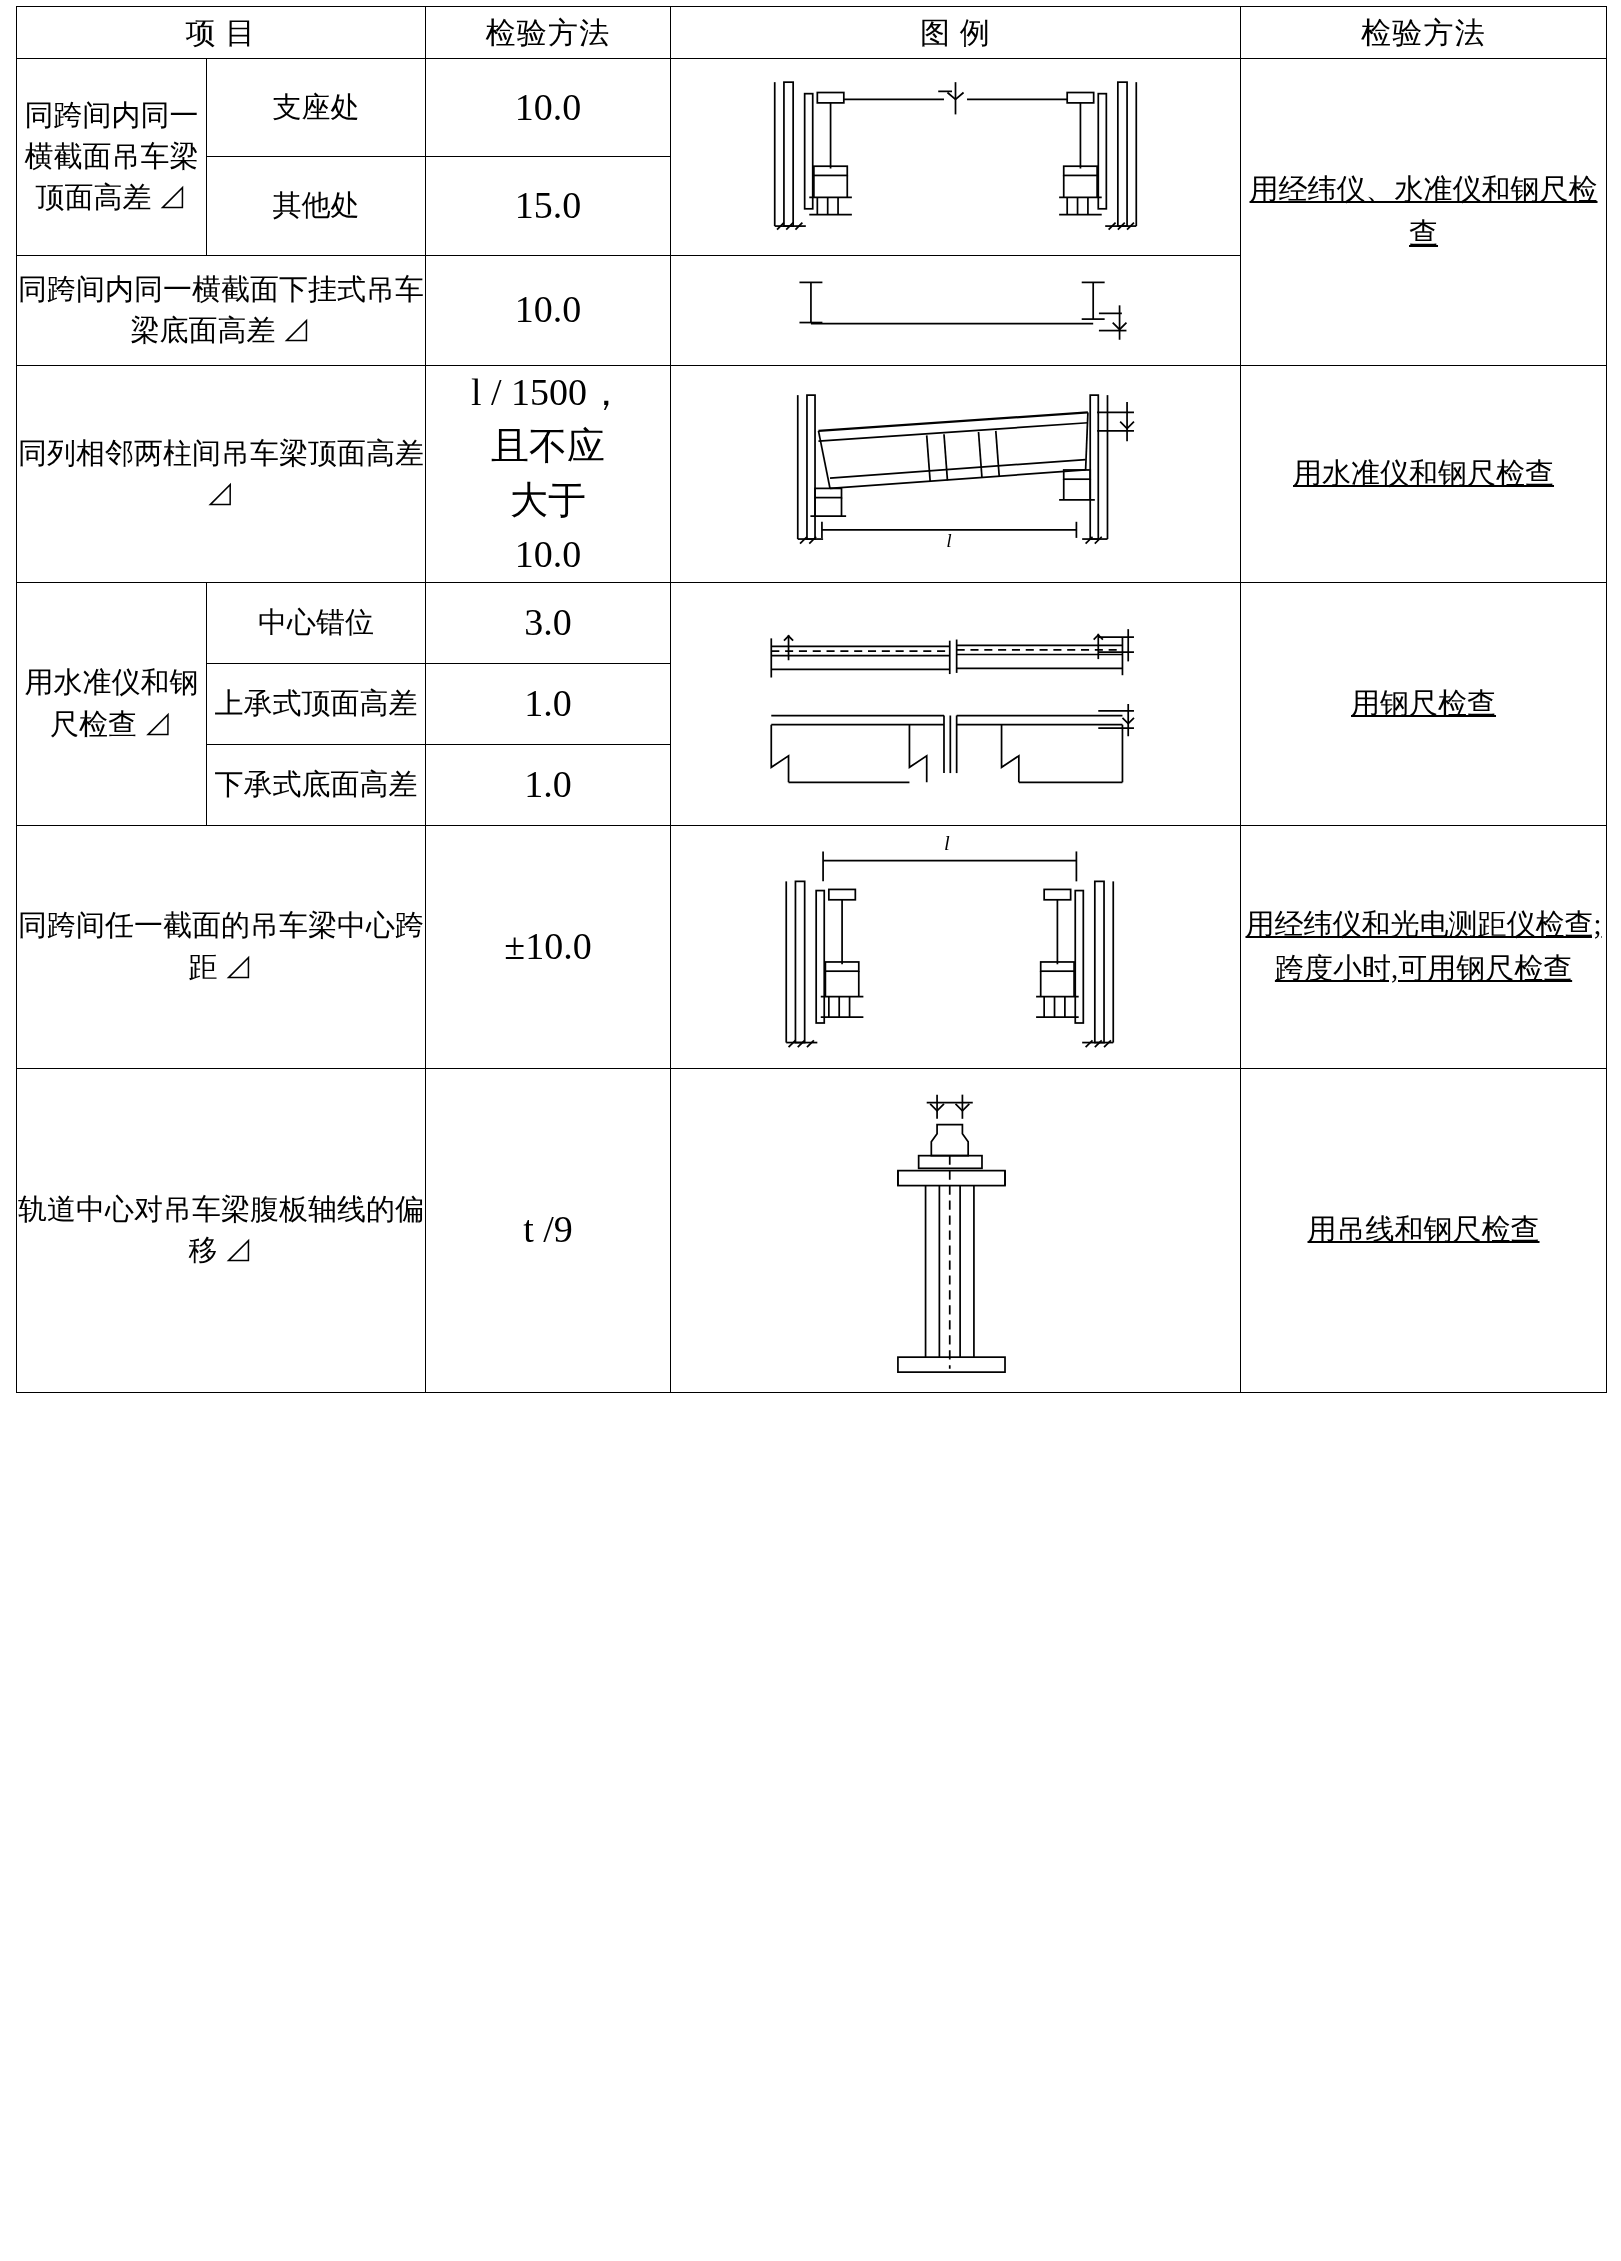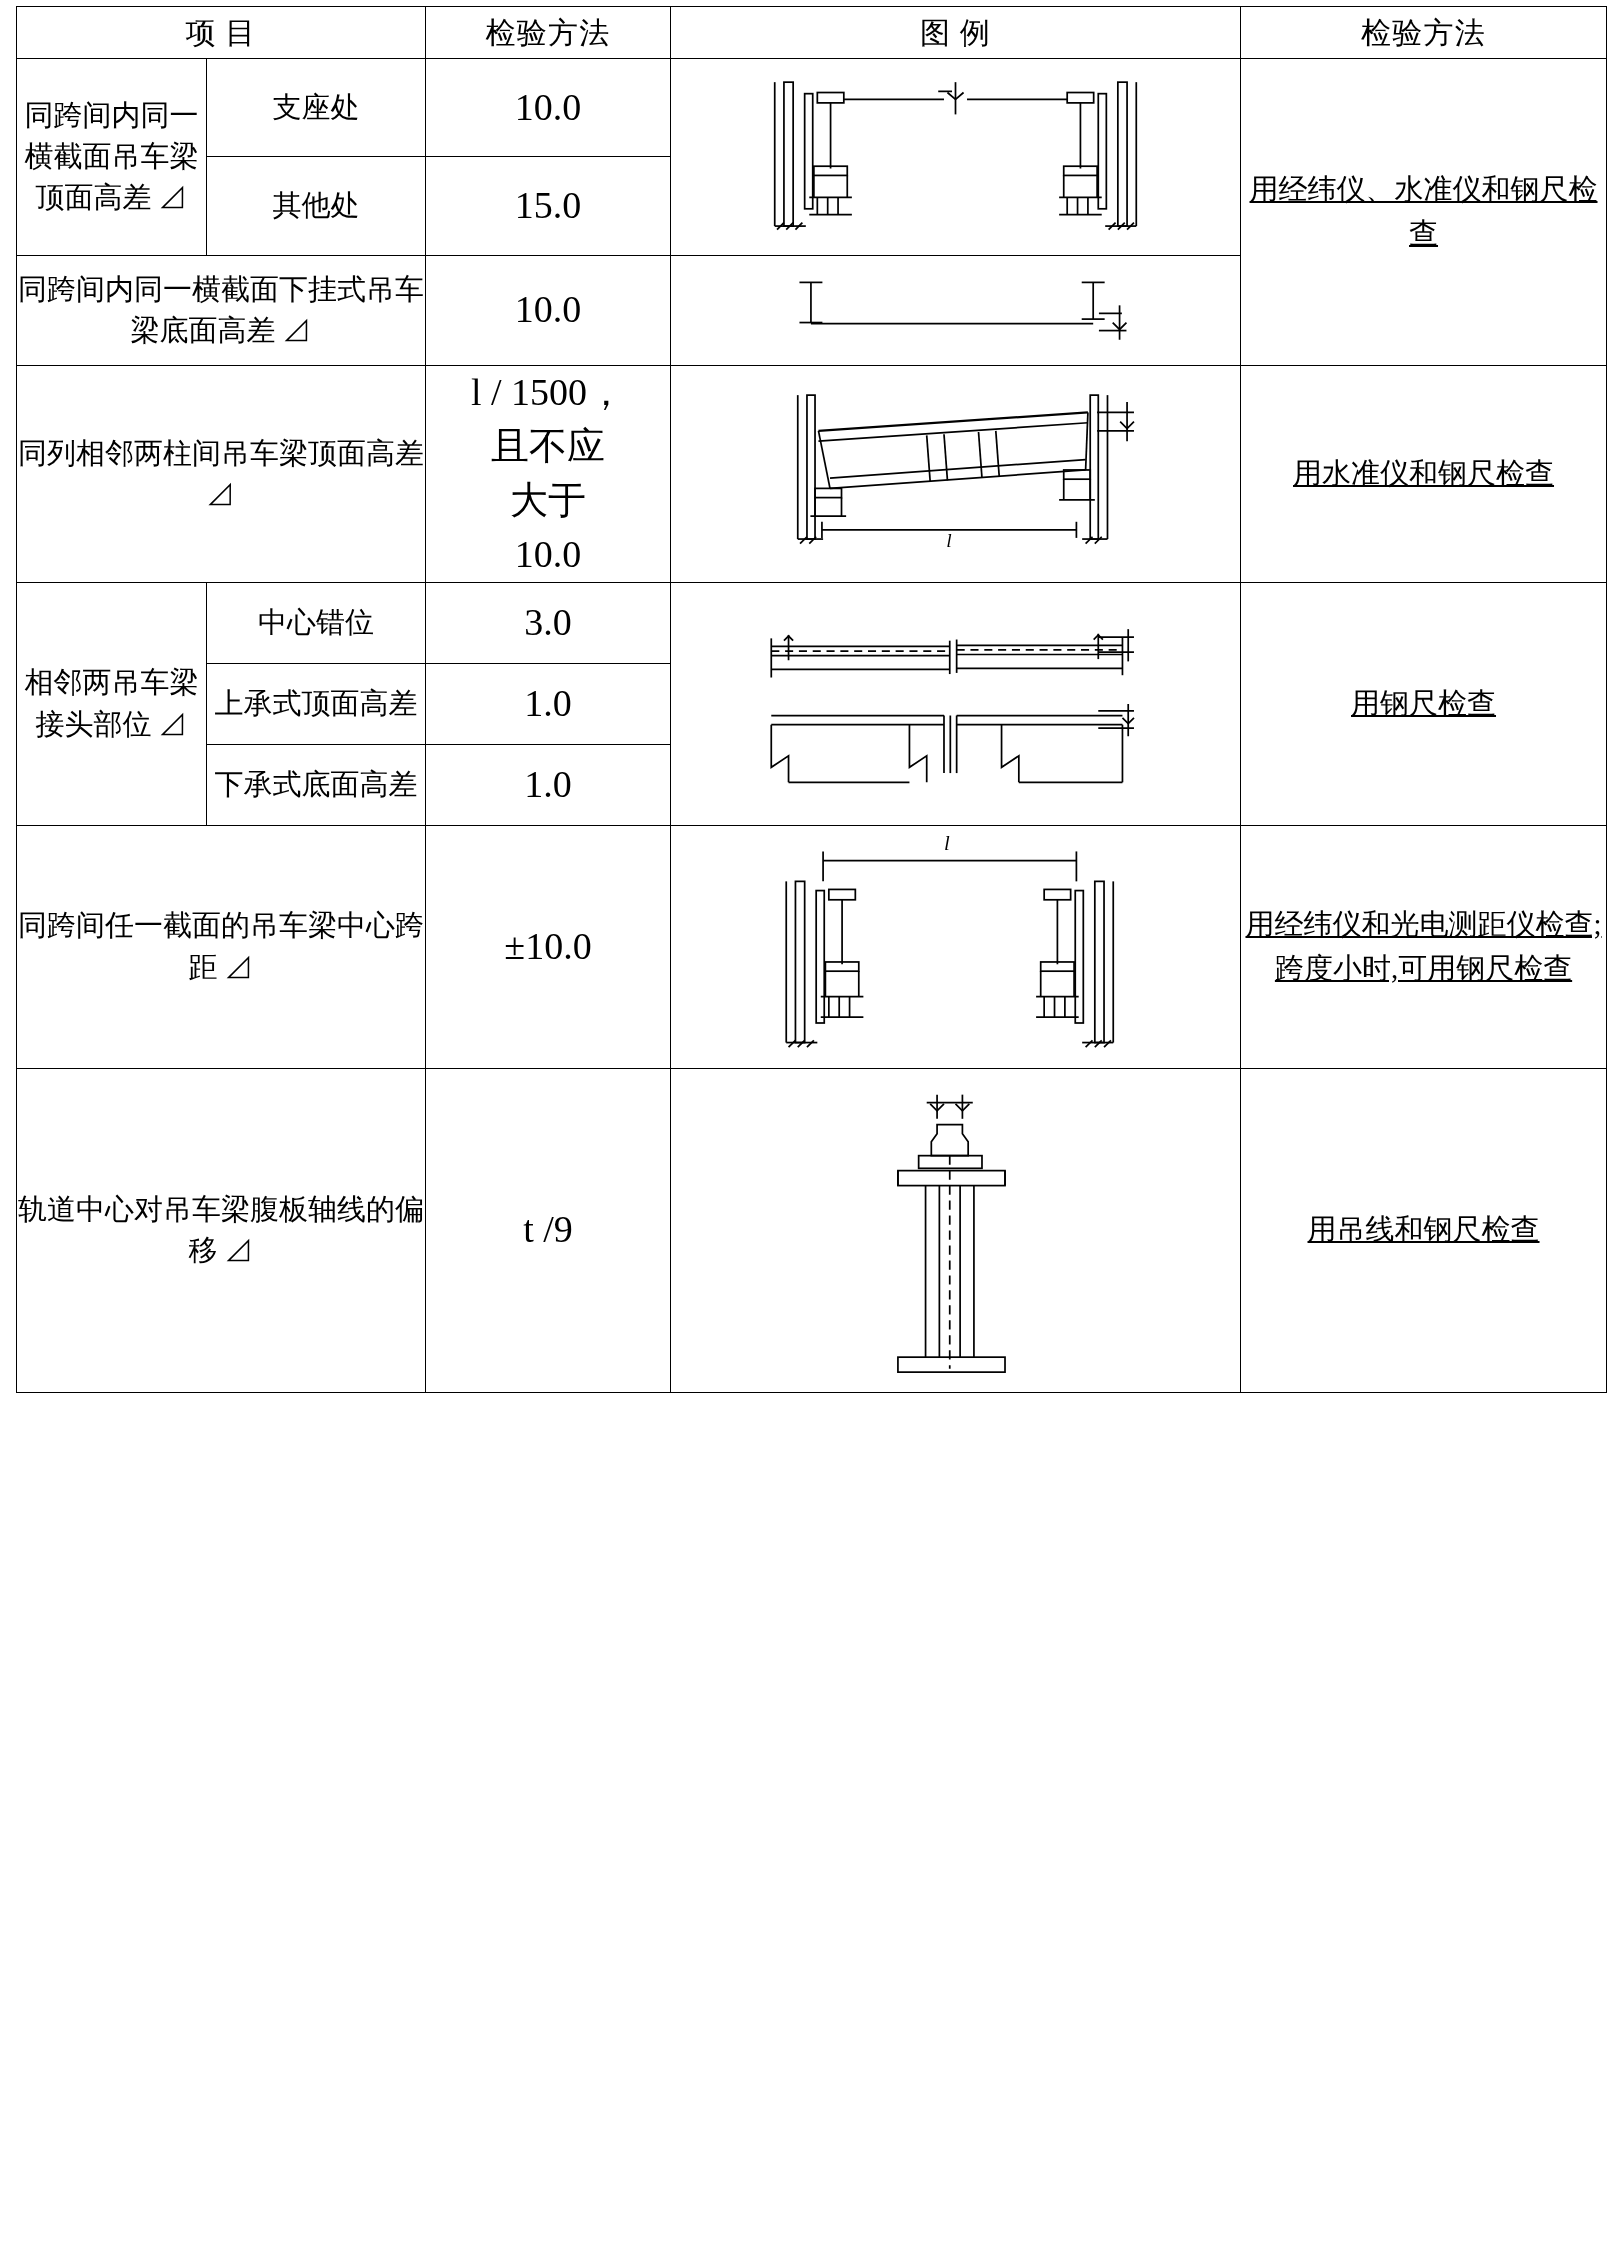--- a/index.html
+++ b/index.html
@@ -247,7 +247,7 @@
     </tr>
 
     <tr>
-      <td rowspan="3" class="item-text">相邻两吊车梁接头部位 ⊿</td>
+      <td rowspan="3" class="item-text">用水准仪和钢尺检查 ⊿</td>
       <td class="sub-text">中心错位</td>
       <td class="tol-text">3.0</td>
       <td rowspan="3" class="fig-cell">

